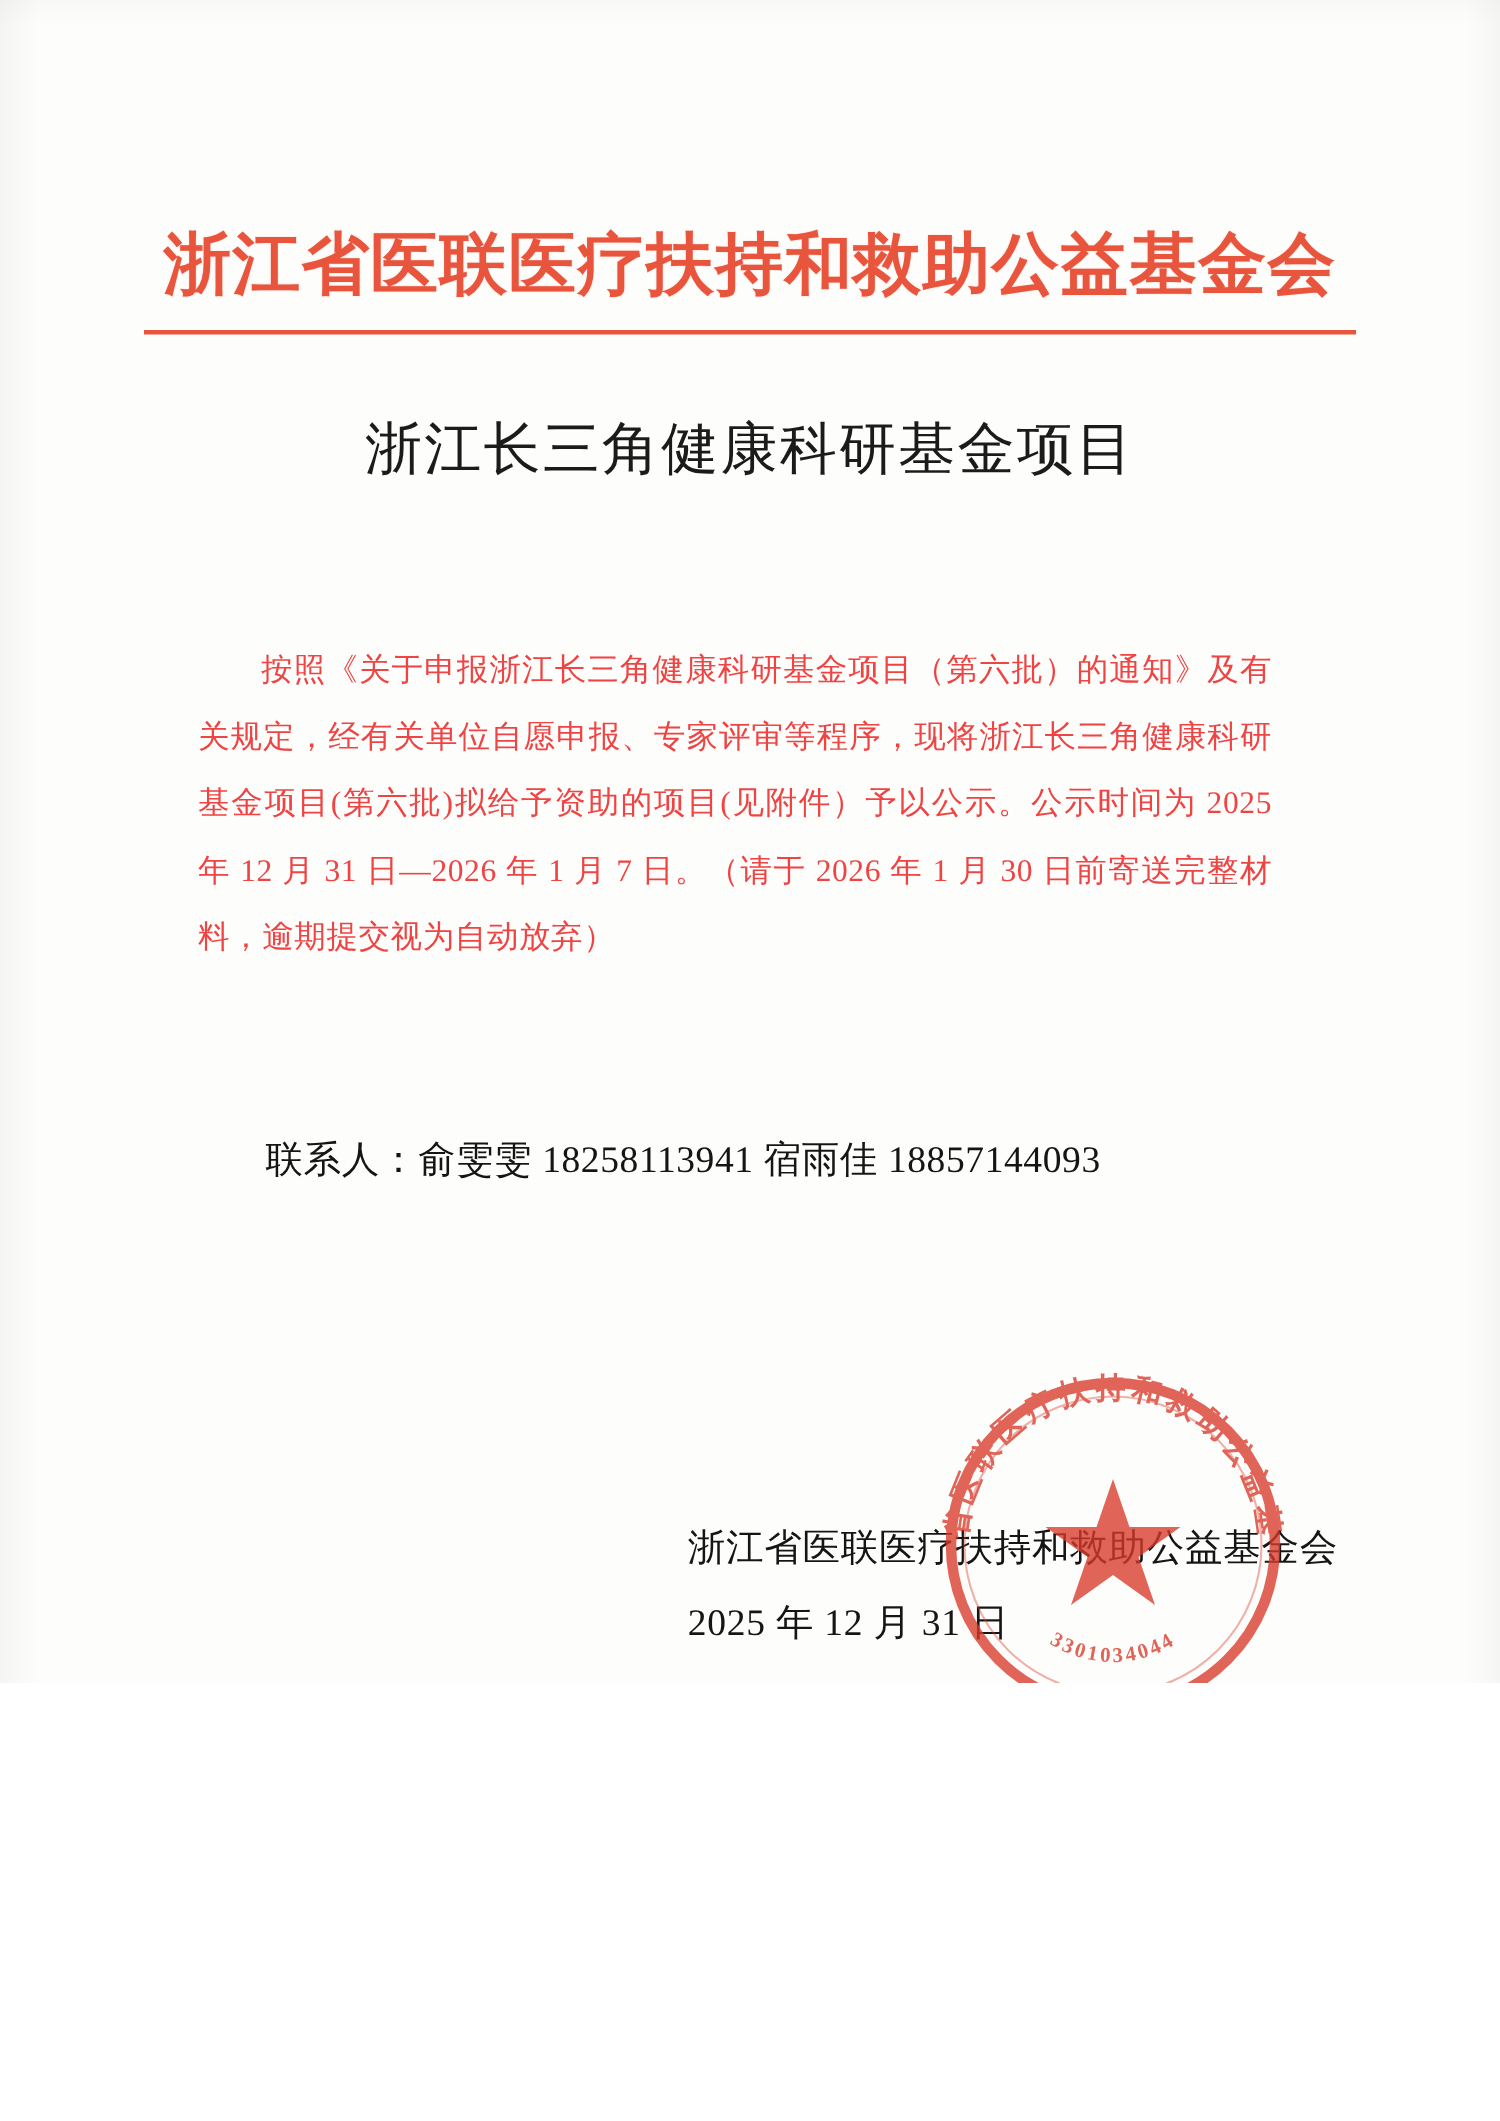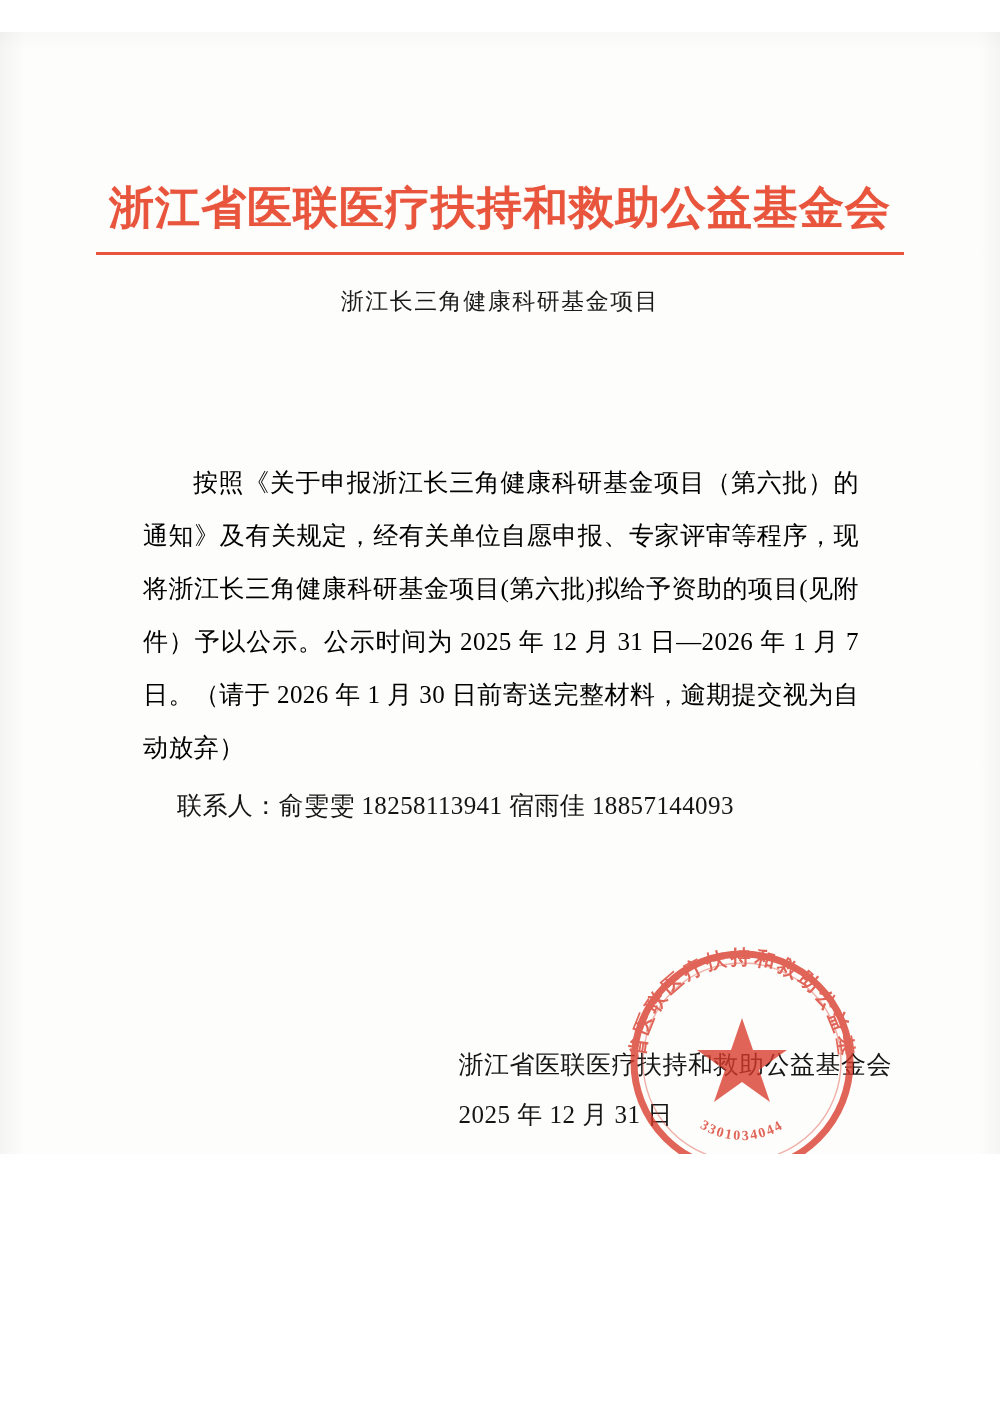--- a/index.html
+++ b/index.html
@@ -16,7 +16,6 @@
     height: 1122px;
     background: #fdfdfb;
     overflow: hidden;
-    margin-top: 32px;
   }
   
   .page:before {

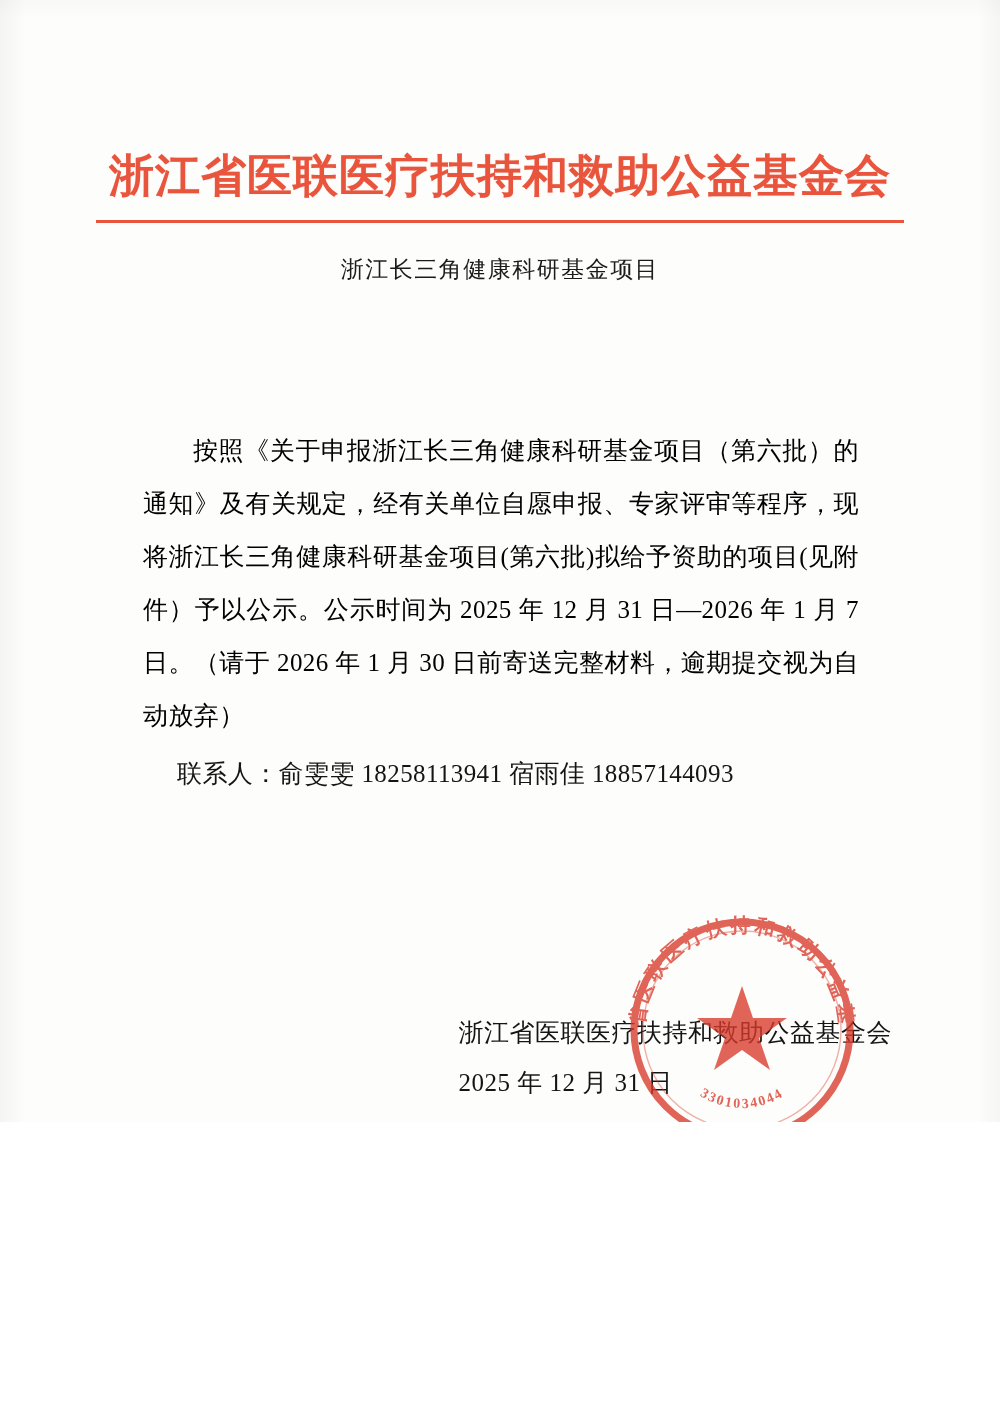--- a/index.html
+++ b/index.html
@@ -64,11 +64,11 @@
   .doc-title {
     position: absolute;
     left: 0;
-    top: 250px;
+    top: 268px;
     width: 808px;
     text-align: center;
     color: #1b1b1b;
-    font-size: 23px;
+    font-size: 38px;
     line-height: 1.72;
     letter-spacing: 1.5px;
   }

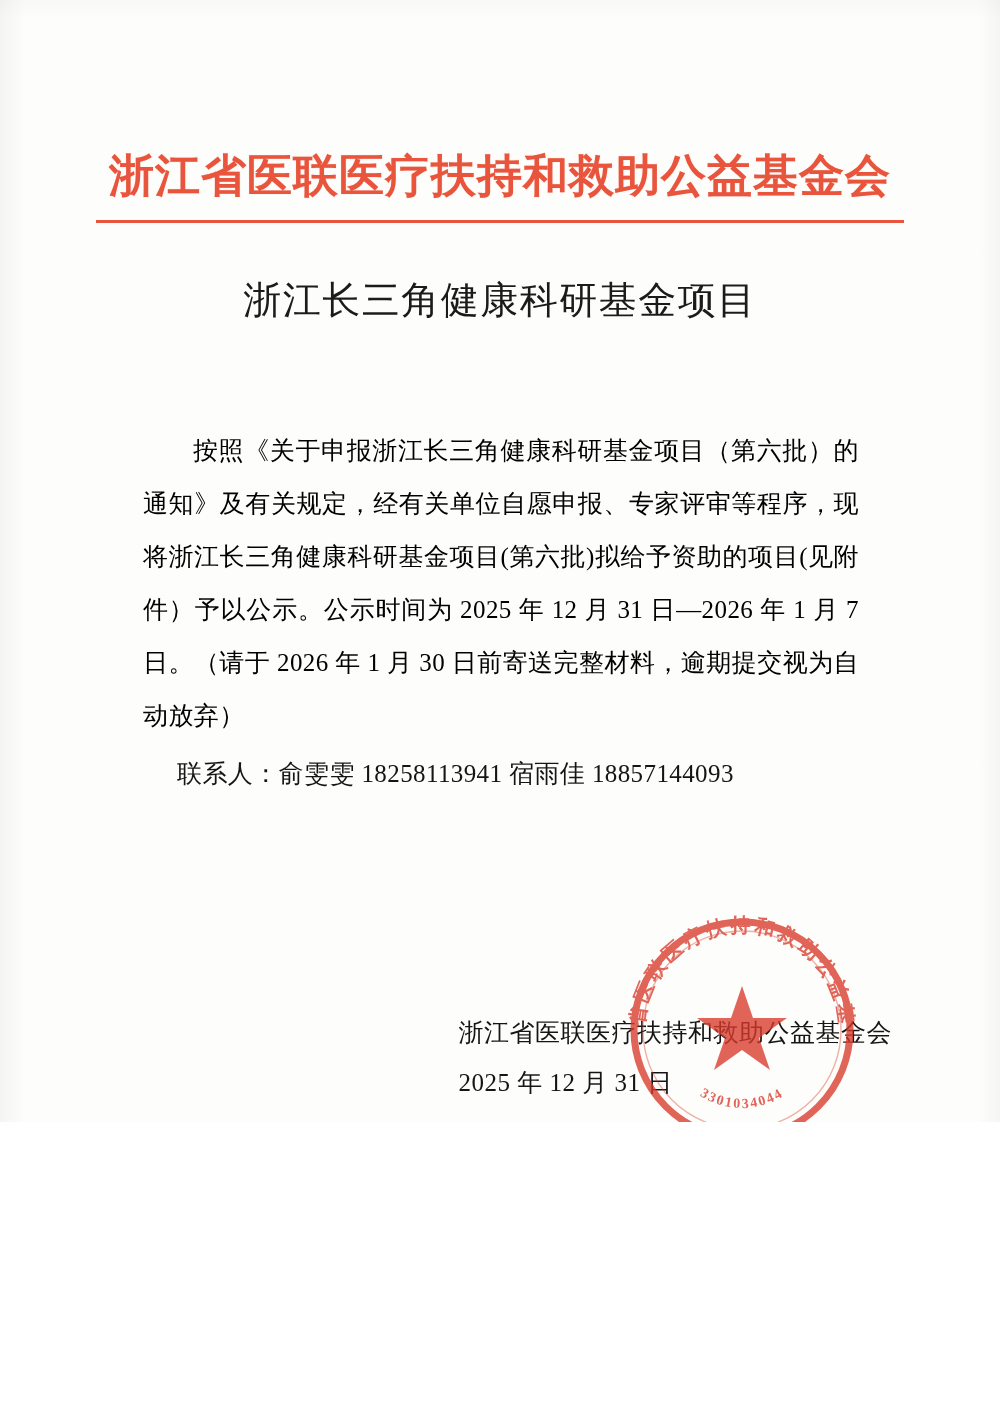--- a/index.html
+++ b/index.html
@@ -76,11 +76,11 @@
   
   .body-text {
     position: absolute;
-    left: 47px;
+    left: 36px;
     top: 424px;
     width: 716px;
-    color: #000000;
-    font-size: 25px;
+    color: #ef4444;
+    font-size: 21px;
     line-height: 2.12;
     text-align: justify;
     text-justify: inter-ideograph;

